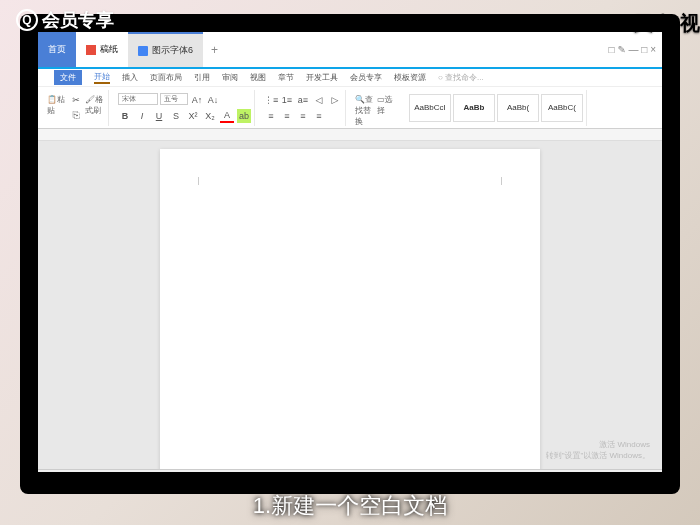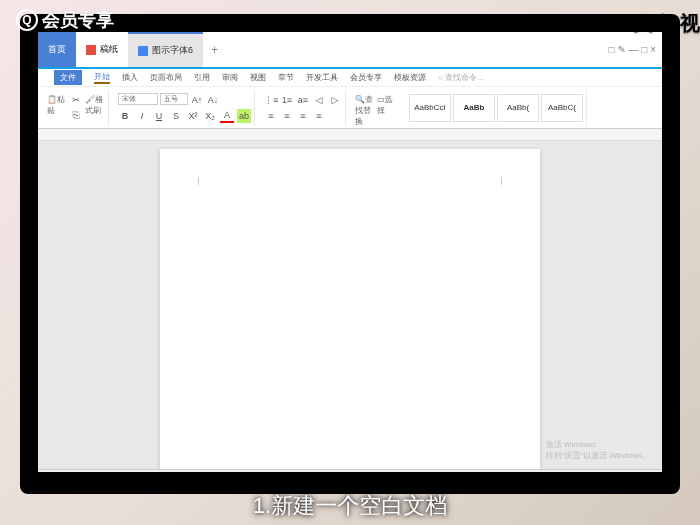--- a/index.html
+++ b/index.html
@@ -25,7 +25,7 @@
 .doc-area{height:calc(100% - 112px);background:#e8e8e8;display:flex;justify-content:center;padding-top:8px;position:relative;overflow:hidden}
 .page{width:380px;height:500px;background:#fff;box-shadow:0 1px 4px rgba(0,0,0,0.15)}
 .page-margin{margin:28px 38px;height:8px;border-left:1px solid #ccc;border-right:1px solid #ccc}
-.watermark{position:absolute;bottom:8px;right:12px;font-size:8px;color:#bbb;line-height:1.3}
+.watermark{position:absolute;bottom:8px;right:12px;font-size:8px;color:#bbb;text-align:right;line-height:1.3}
 .statusbar{height:18px;background:#f0f0f0;border-top:1px solid #ccc;display:flex;align-items:center;padding:0 6px;font-size:7px;color:#666;gap:8px}
 .status-right{margin-left:auto;display:flex;gap:6px;align-items:center}
 .zoom-slider{width:50px;height:2px;background:#999;position:relative}

